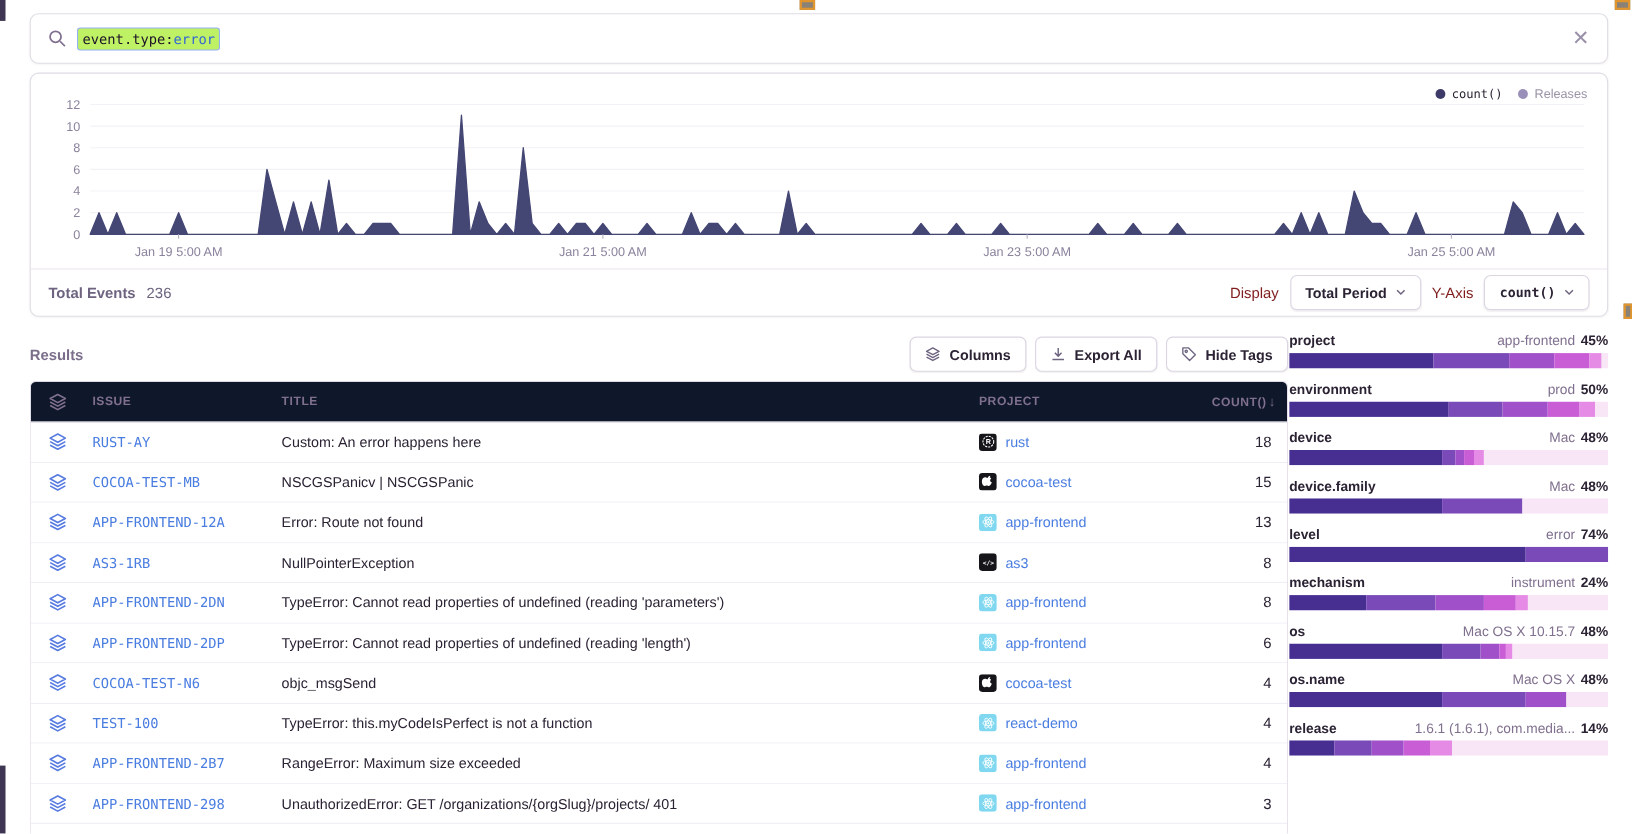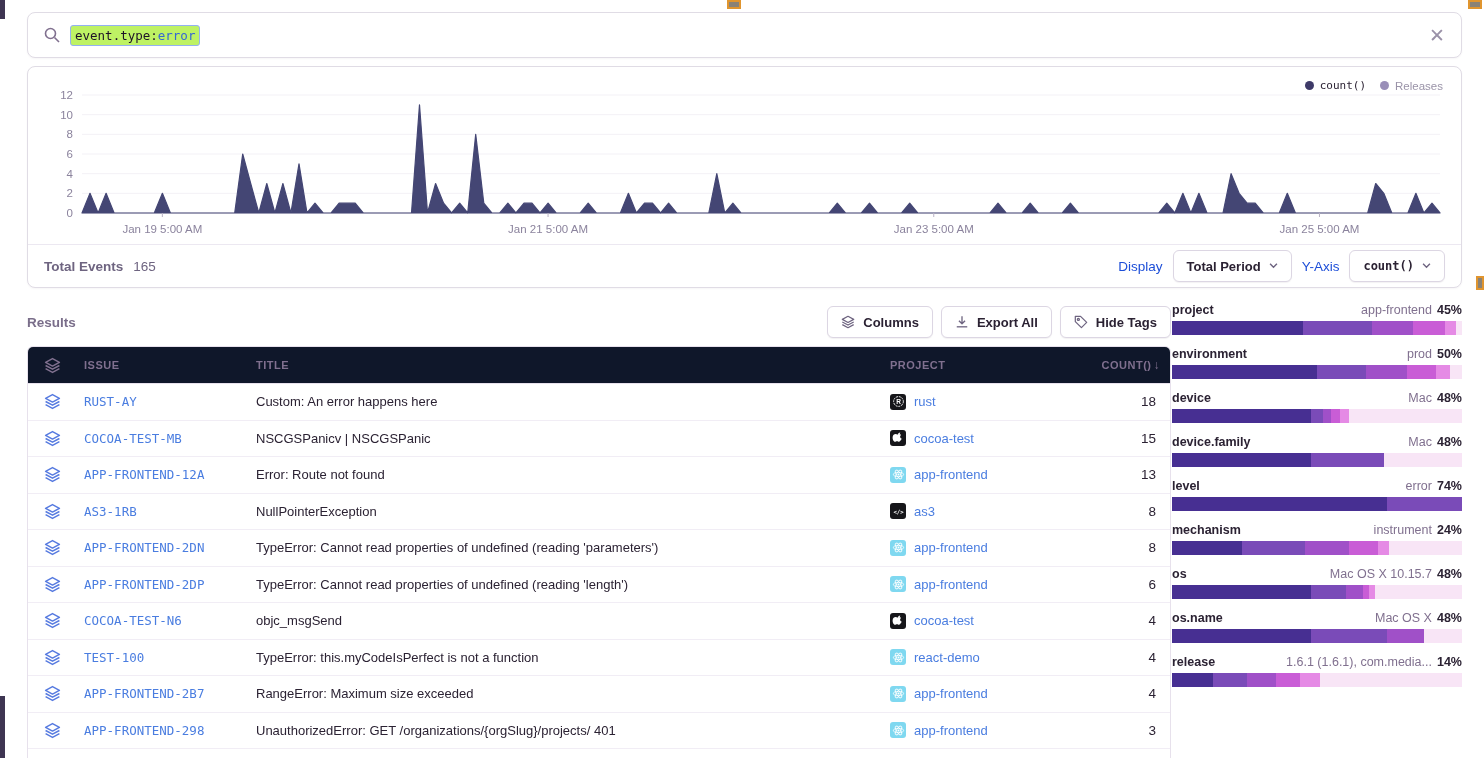--- a/index.html
+++ b/index.html
@@ -145,7 +145,7 @@
       </svg>
     <div class="chart-footer">
       <span class="total-label">Total Events</span>
-      <span class="total-value">165</span>
+      <span class="total-value">236</span>
       <div class="footer-right">
         <span class="ctl-label" style="font-weight:normal">Display</span>
         <button class="btn">

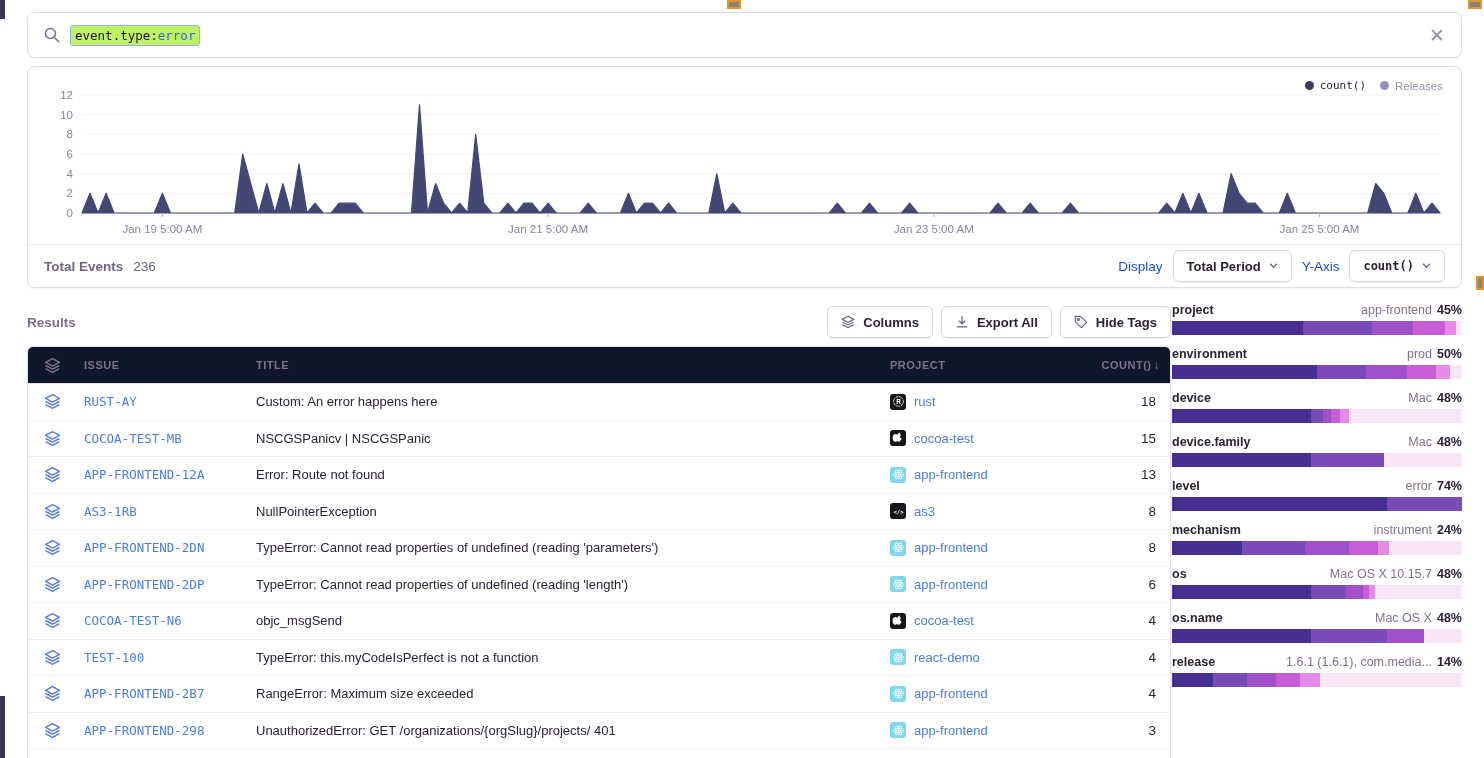--- a/index.html
+++ b/index.html
@@ -37,7 +37,7 @@
   .total-label { font-weight:bold; color:#6e6480; font-size:13.5px; }
   .total-value { color:#6e6480; font-size:13.5px; margin-left:10px; }
   .footer-right { margin-left:auto; display:flex; align-items:center; gap:10px; }
-  .ctl-label { color:#1d4ed8; font-size:13.5px; font-weight:bold; }
+  .ctl-label { color:#7f1d1d; font-size:13.5px; font-weight:bold; }
   .btn { display:inline-flex; align-items:center; gap:8px; background:#fff; border:1px solid #dcd6e3;
     border-radius:6px; height:32px; padding:0 13px; font-size:13px; font-weight:bold; color:#2b2233;
     box-shadow:0 1px 1px rgba(43,34,51,.06); cursor:pointer; white-space:nowrap; }

